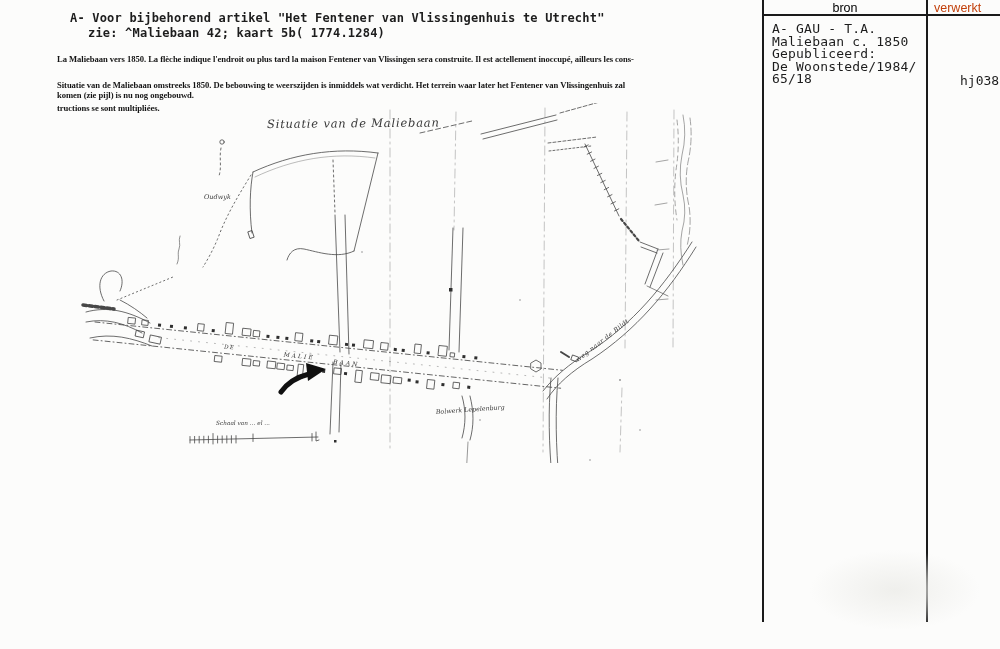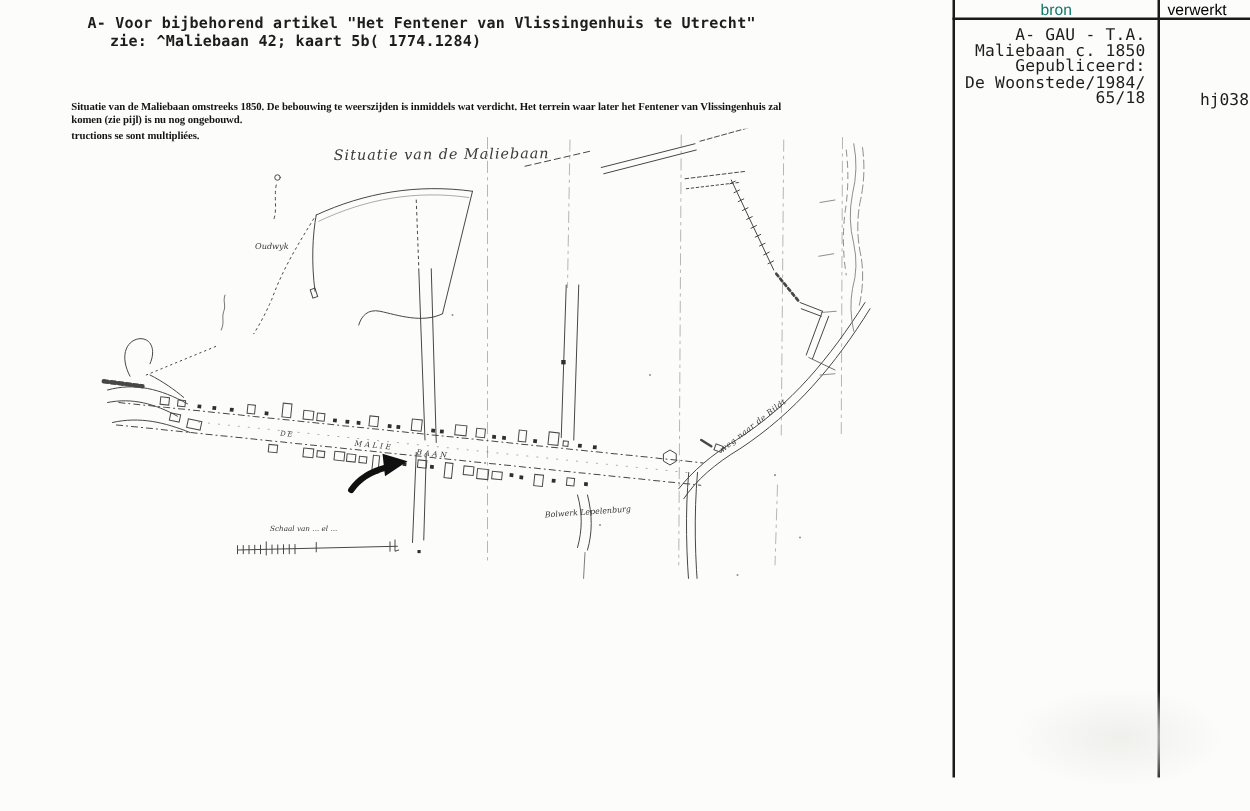--- a/index.html
+++ b/index.html
@@ -22,7 +22,7 @@
   #vl1{left:762px;height:622px;}
   #vl2{left:926px;height:622px;}
   #hl1{position:absolute;left:762px;top:14px;width:238px;height:2px;background:#1a1a1a;}
-  #bronHdr{left:764px;top:1px;width:162px;text-align:center;font-size:12.5px;color:#0f766e;}
+  #bronHdr{left:764px;top:1px;width:162px;text-align:center;font-size:12.5px;color:#000000;}
   #verwHdr{left:934px;top:1px;font-size:12.5px;color:#000000;}
   #bronBlock{left:772px;top:23px;font-size:13px;line-height:12.5px;letter-spacing:.2px;text-align:right;}
   #verwVal{left:936px;top:73px;font-size:13px;margin-left:24px;}

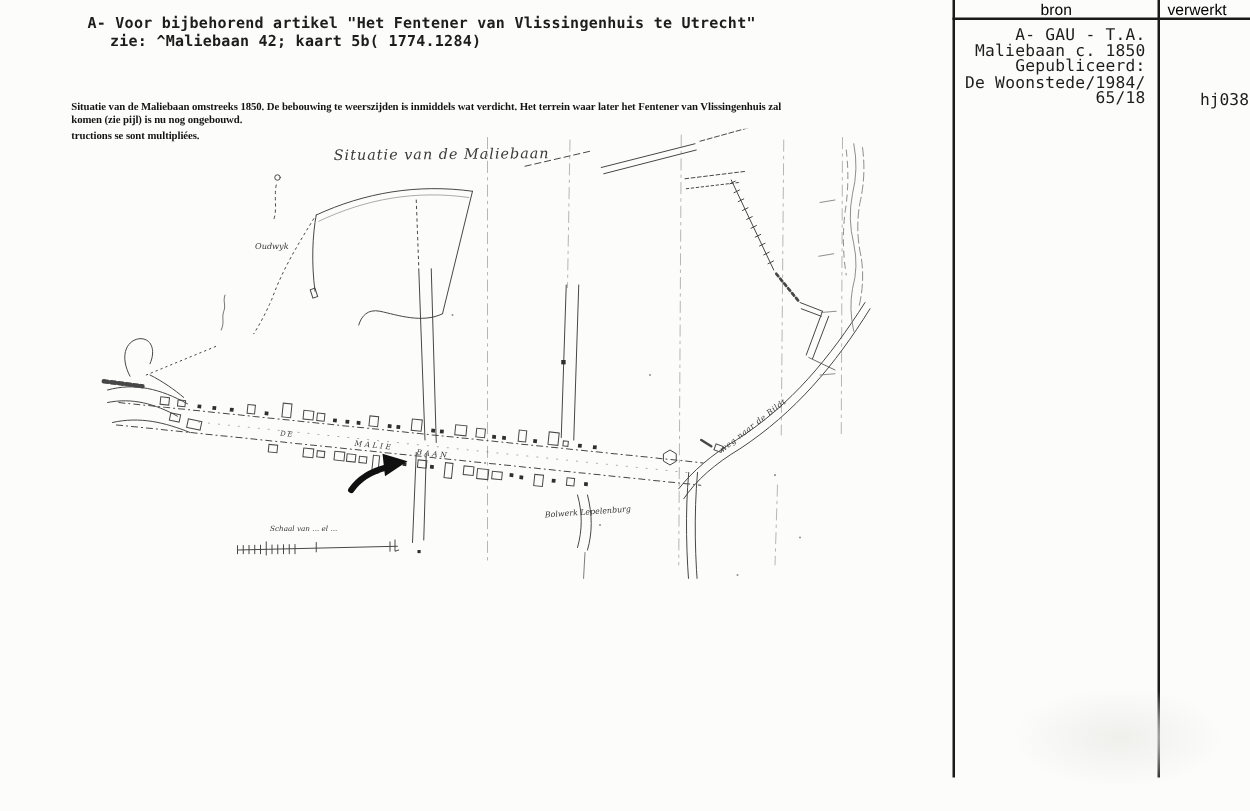--- a/index.html
+++ b/index.html
@@ -23,7 +23,7 @@
   #vl2{left:926px;height:622px;}
   #hl1{position:absolute;left:762px;top:14px;width:238px;height:2px;background:#1a1a1a;}
   #bronHdr{left:764px;top:1px;width:162px;text-align:center;font-size:12.5px;color:#000000;}
-  #verwHdr{left:934px;top:1px;font-size:12.5px;color:#000000;}
+  #verwHdr{left:934px;top:1px;font-size:12.5px;color:#c2410c;}
   #bronBlock{left:772px;top:23px;font-size:13px;line-height:12.5px;letter-spacing:.2px;text-align:right;}
   #verwVal{left:936px;top:73px;font-size:13px;margin-left:24px;}
   

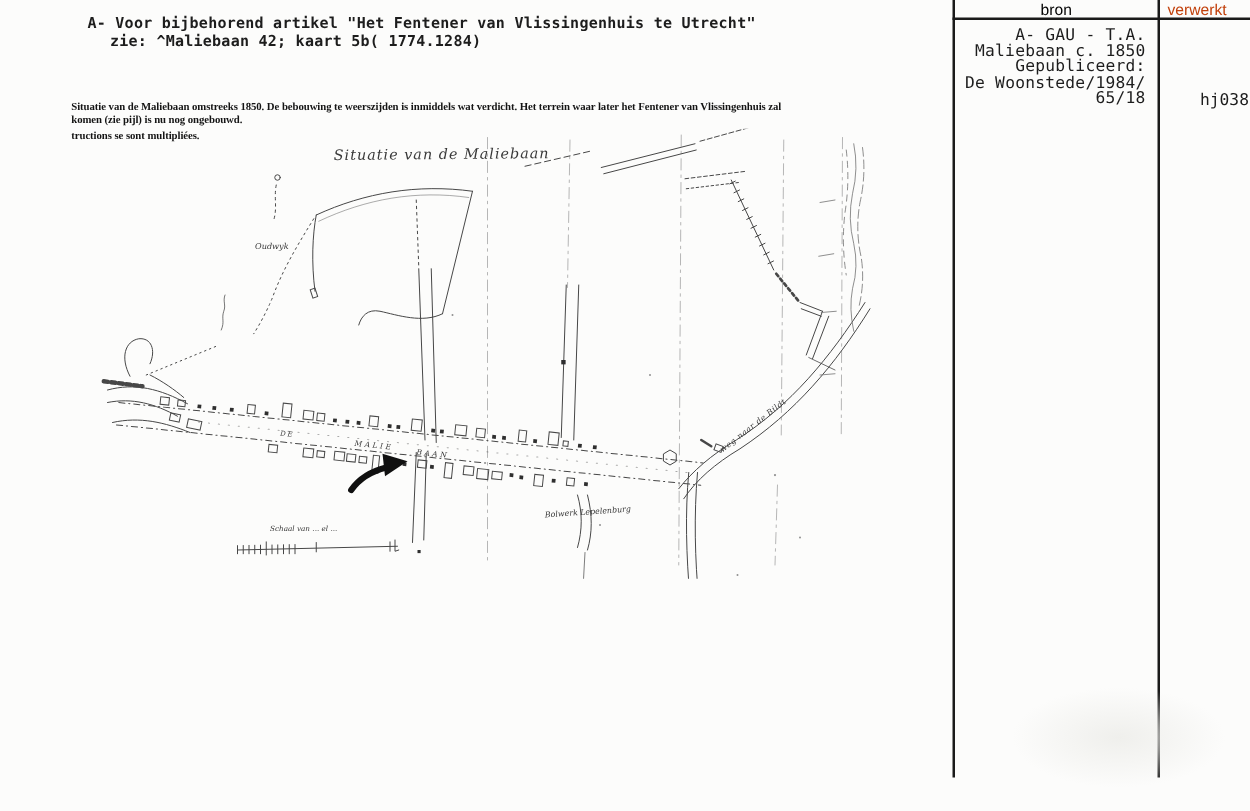--- a/index.html
+++ b/index.html
@@ -24,7 +24,7 @@
   #hl1{position:absolute;left:762px;top:14px;width:238px;height:2px;background:#1a1a1a;}
   #bronHdr{left:764px;top:1px;width:162px;text-align:center;font-size:12.5px;color:#000000;}
   #verwHdr{left:934px;top:1px;font-size:12.5px;color:#c2410c;}
-  #bronBlock{left:772px;top:23px;font-size:13px;line-height:12.5px;letter-spacing:.2px;text-align:right;}
+  #bronBlock{left:772px;top:23px;font-size:13px;line-height:12.5px;letter-spacing:.2px;}
   #verwVal{left:936px;top:73px;font-size:13px;margin-left:24px;}
   
   #map{position:absolute;left:80px;top:103px;}

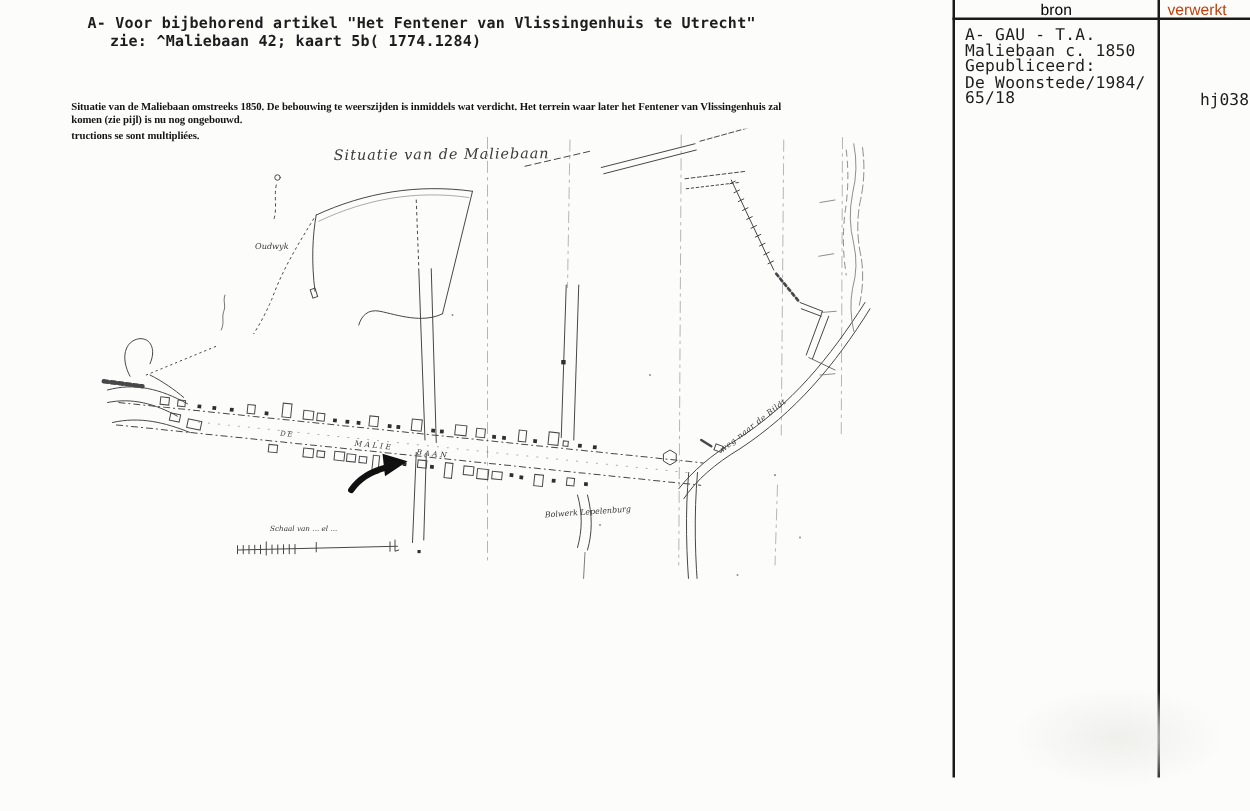--- a/index.html
+++ b/index.html
@@ -41,6 +41,7 @@
   <div id="head2" class="abs tw">zie: ^Maliebaan 42; kaart 5b( 1774.1284)</div>
 
   <div id="cap">
+    <div class="cl l1">La Maliebaan vers 1850. La flèche indique l'endroit ou plus tard la maison Fentener van Vlissingen sera construite. Il est actellement inoccupé, ailleurs les cons-</div>
     <div class="cl l2">tructions se sont multipliées.</div>
     <div class="cl l3">Situatie van de Maliebaan omstreeks 1850. De bebouwing te weerszijden is inmiddels wat verdicht. Het terrein waar later het Fentener van Vlissingenhuis zal</div>
     <div class="cl l4">komen (zie pijl) is nu nog ongebouwd.</div>

